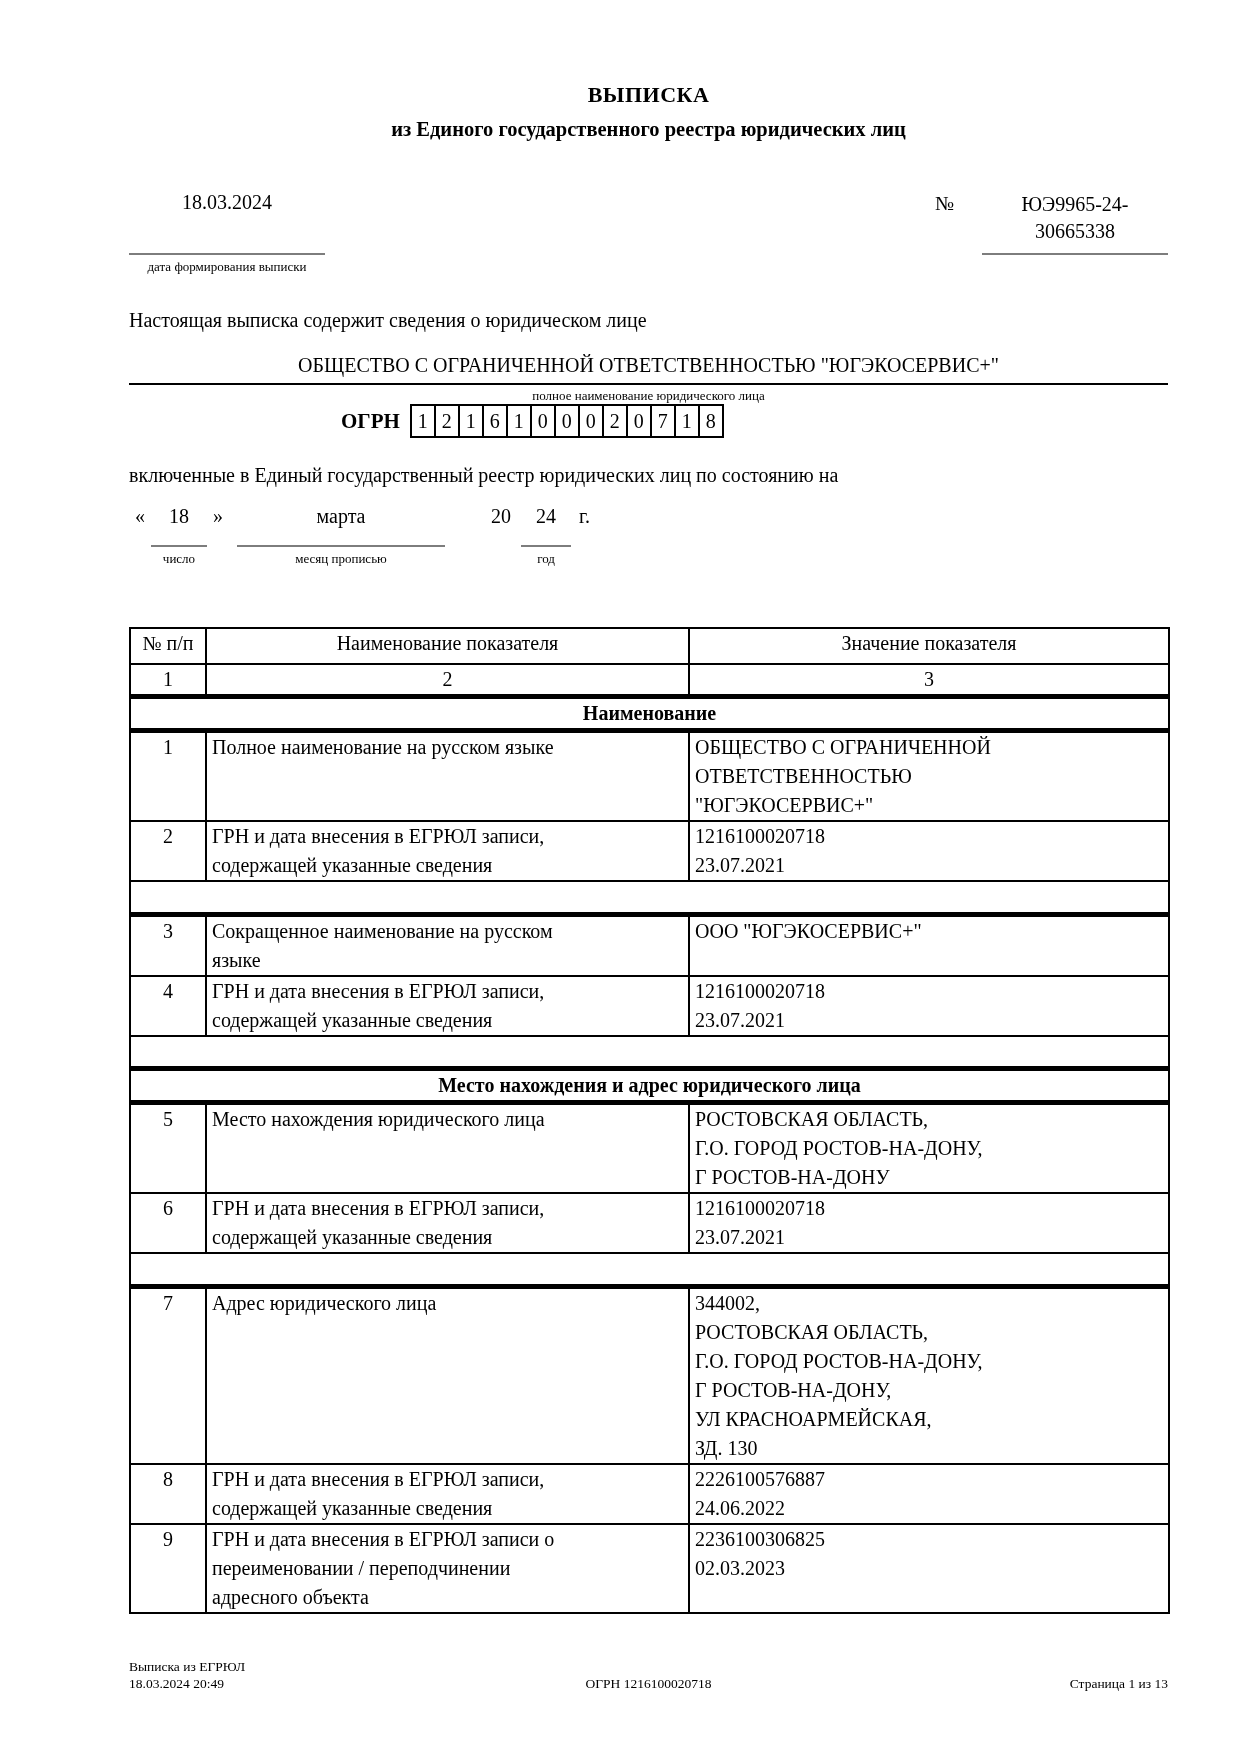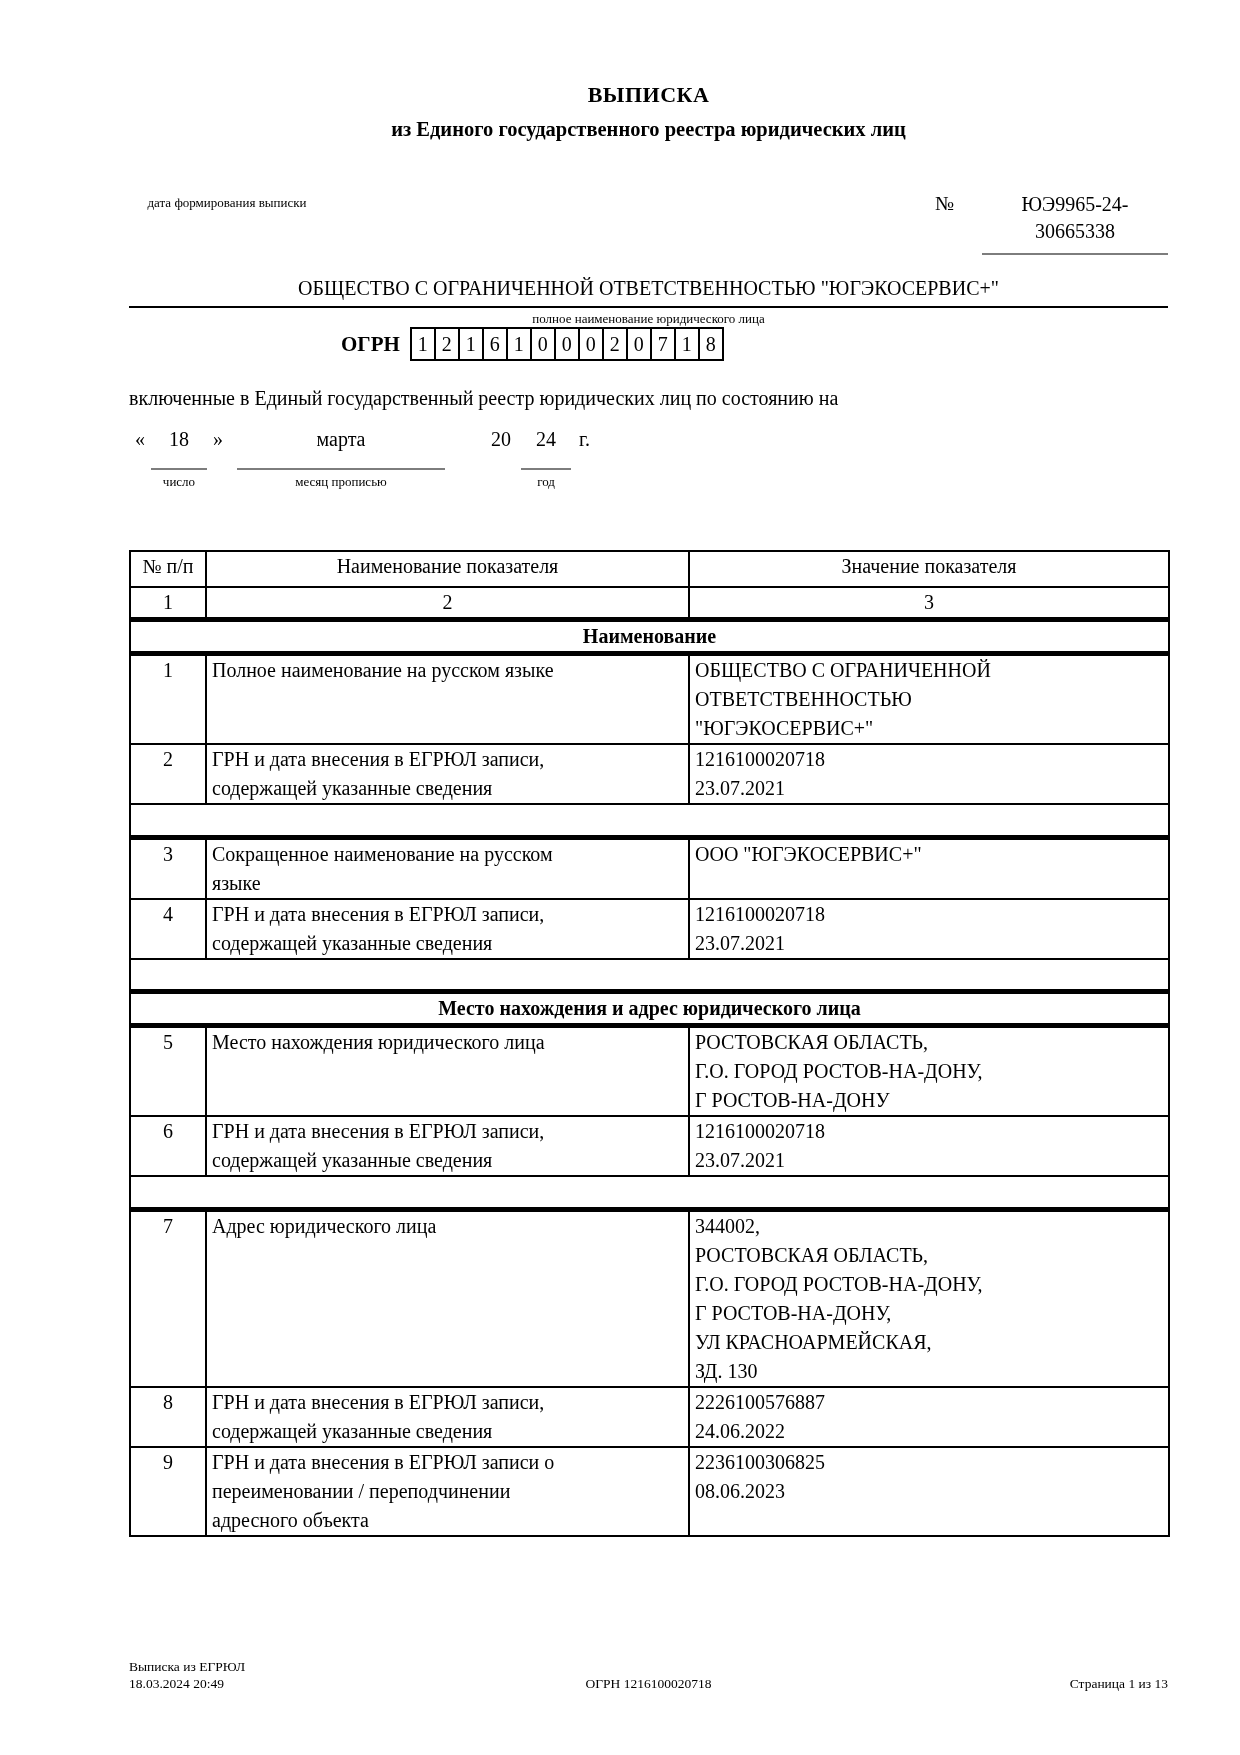--- a/index.html
+++ b/index.html
@@ -115,6 +115,7 @@
 
   <div class="meta-row">
     <div>
+      <div class="date-block">18.03.2024</div>
       <div class="date-caption">дата формирования выписки</div>
     </div>
     <div class="num-wrap">

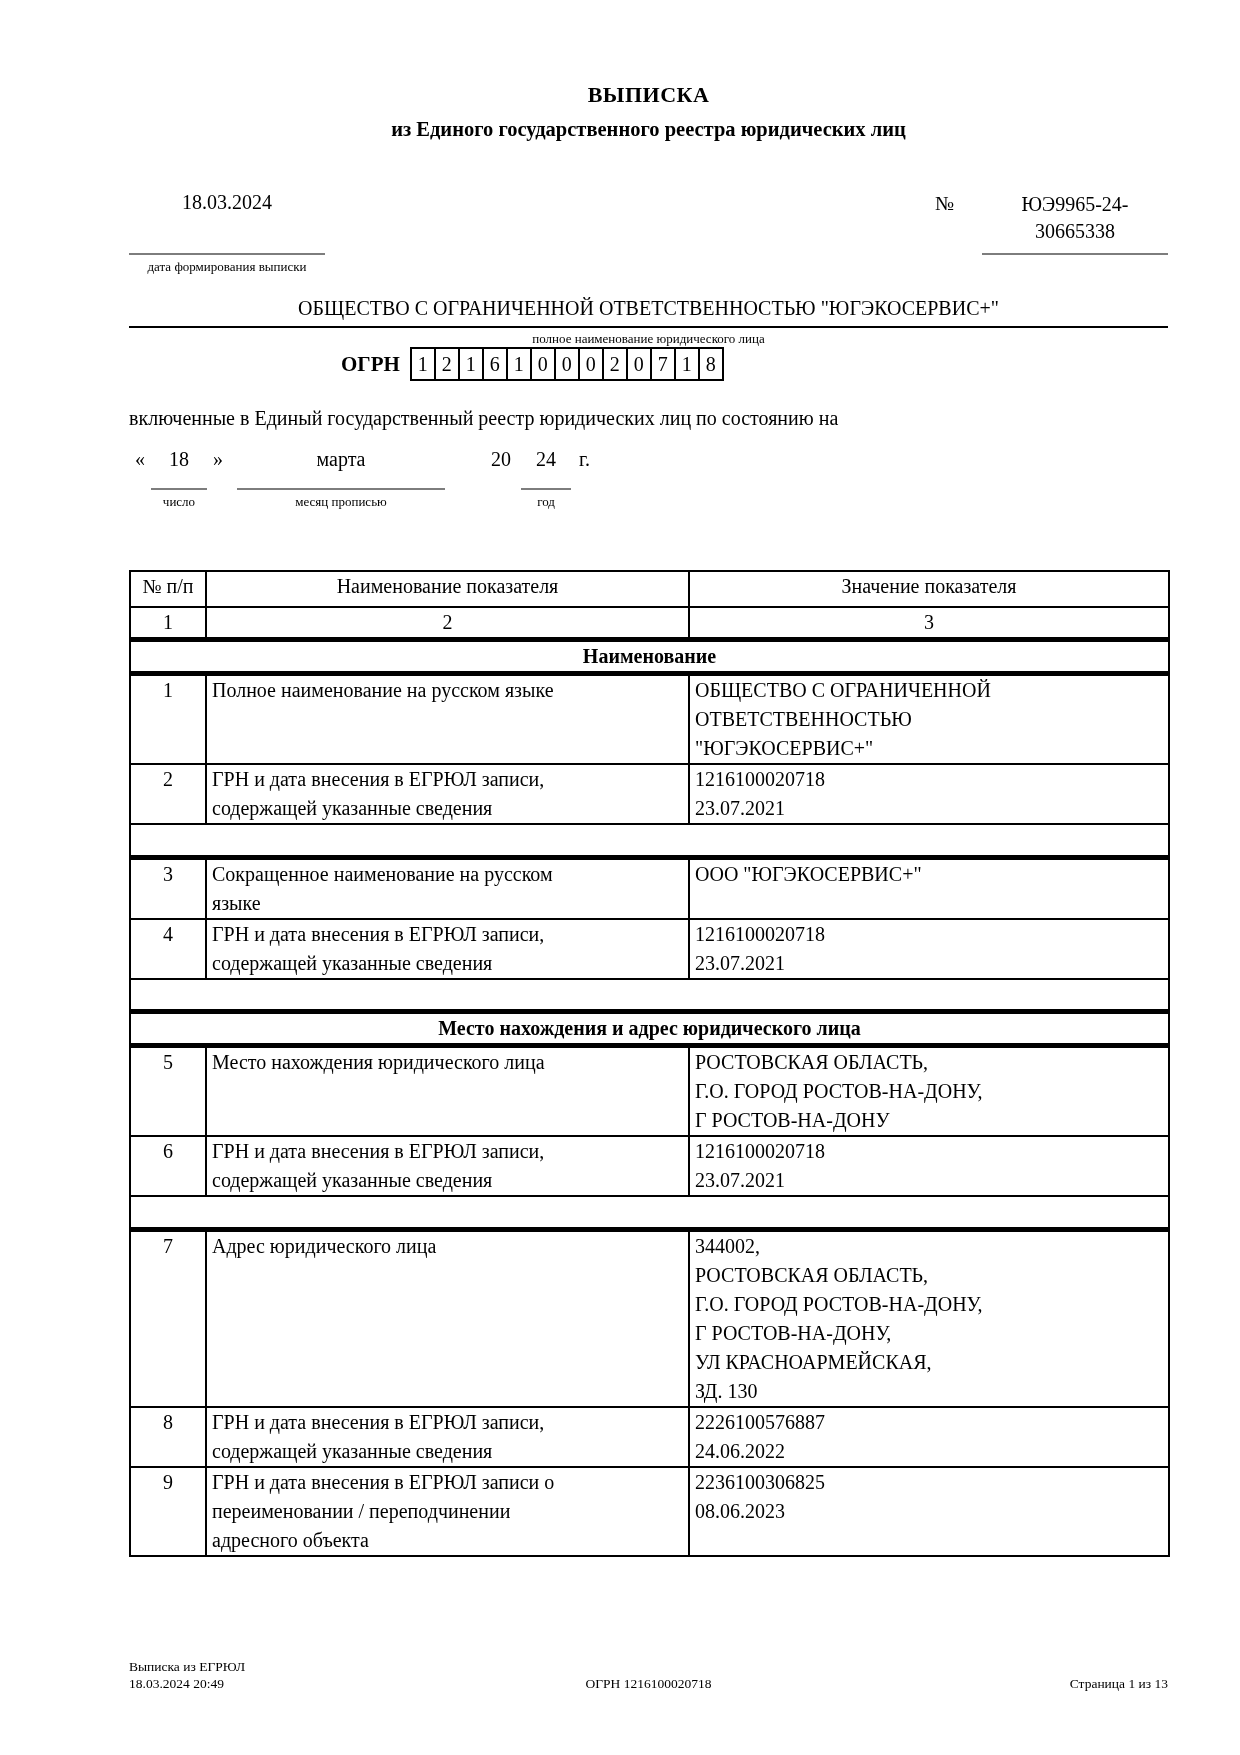--- a/index.html
+++ b/index.html
@@ -127,6 +127,7 @@
     </div>
   </div>
 
+  <div class="intro">Настоящая выписка содержит сведения о юридическом лице</div>
 
   <div class="company-line">ОБЩЕСТВО С ОГРАНИЧЕННОЙ ОТВЕТСТВЕННОСТЬЮ "ЮГЭКОСЕРВИС+"</div>
   <div class="company-caption">полное наименование юридического лица</div>

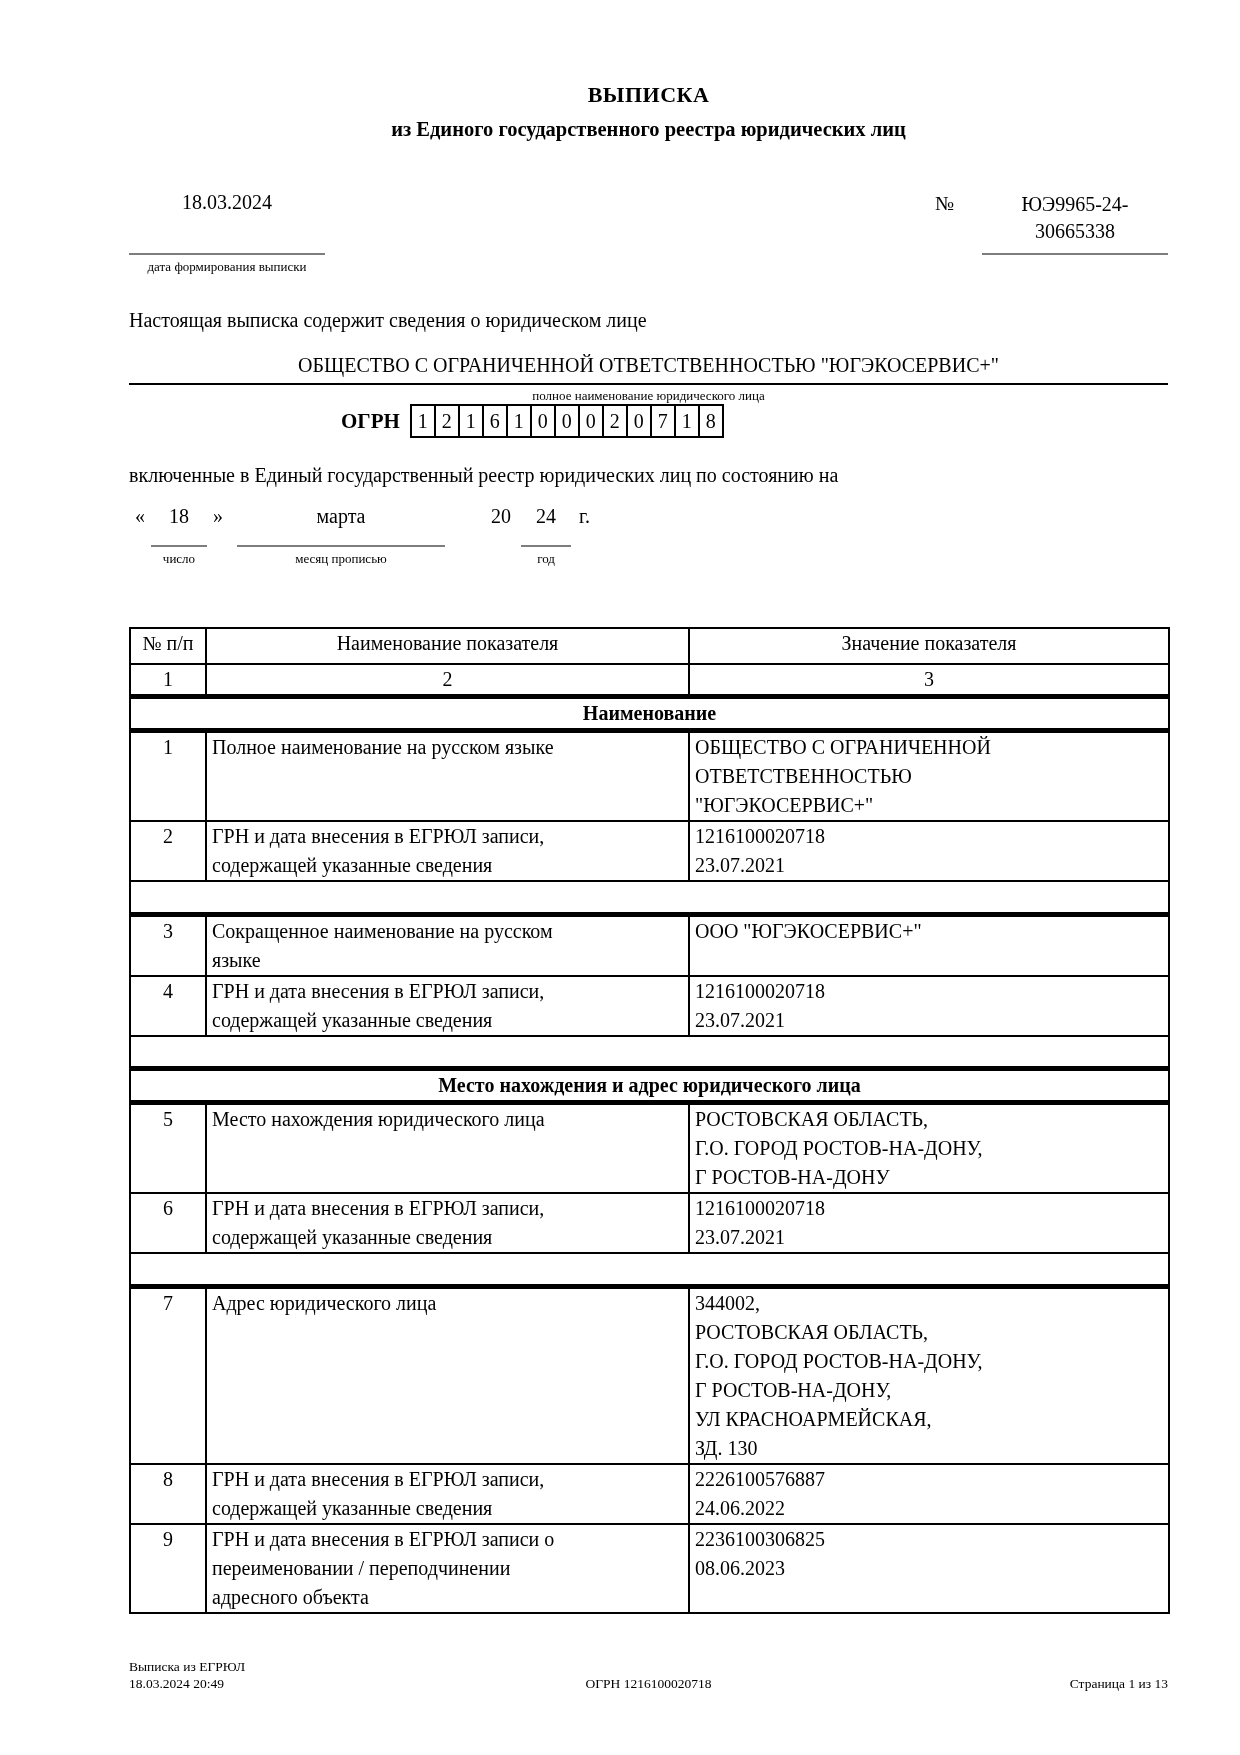--- a/index.html
+++ b/index.html
@@ -268,7 +268,7 @@
 переименовании / переподчинении
 адресного объекта</td>
           <td class="col-value">2236100306825
-08.06.2023</td>
+02.03.2023</td>
         </tr>
       </tbody>
   </table>

